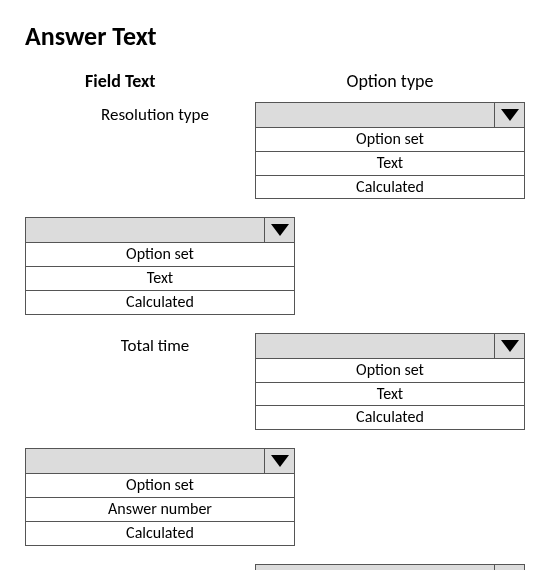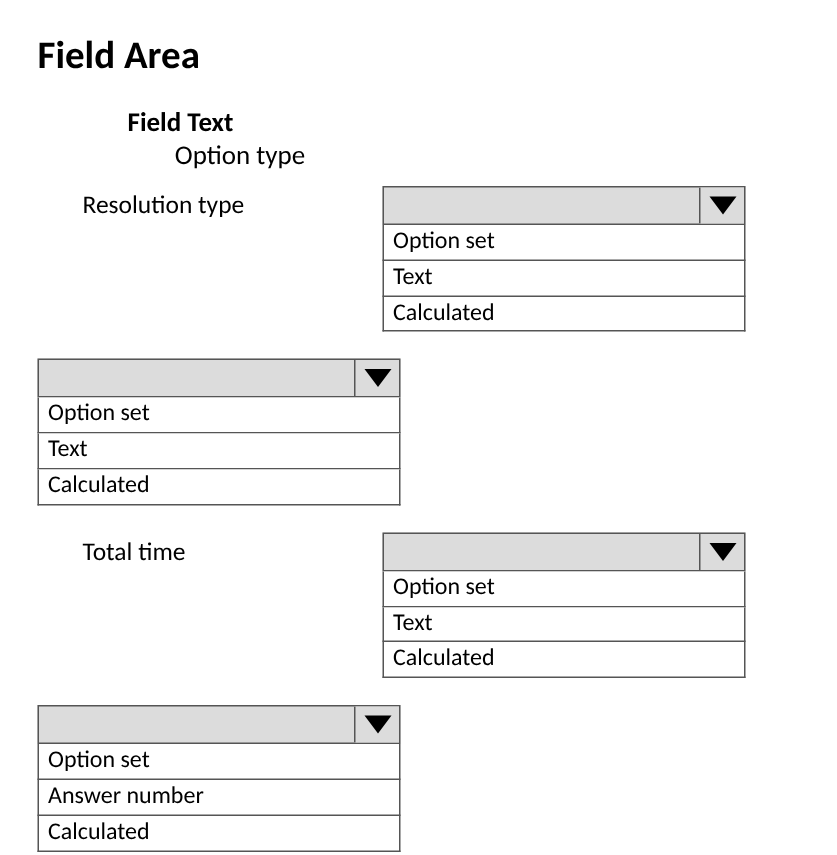--- a/index.html
+++ b/index.html
@@ -91,7 +91,7 @@
 </head>
 <body>
 
-<div class="title">Field Area</div>
+<div class="title">Answer Text</div>
 
 <div class="columns-header">
   <div class="col-left header-field">Field Text</div>

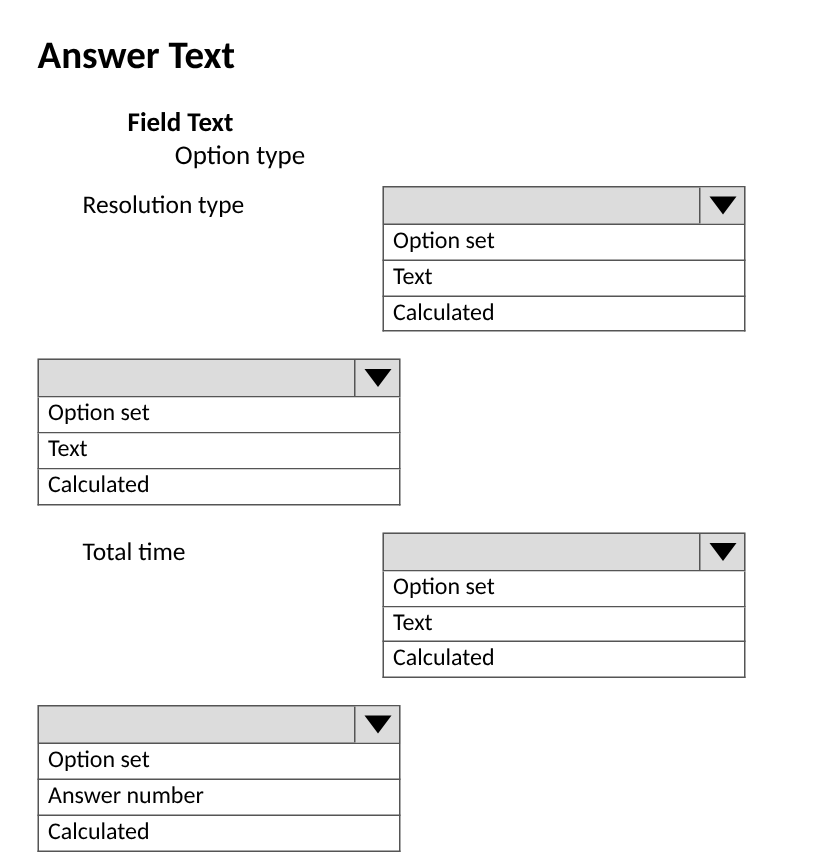--- a/index.html
+++ b/index.html
@@ -21,7 +21,6 @@
     .columns-header {
       display: flex;
       margin-bottom: 10px;
-      flex-direction: column;
     }
     .col-left {
       width: 230px;

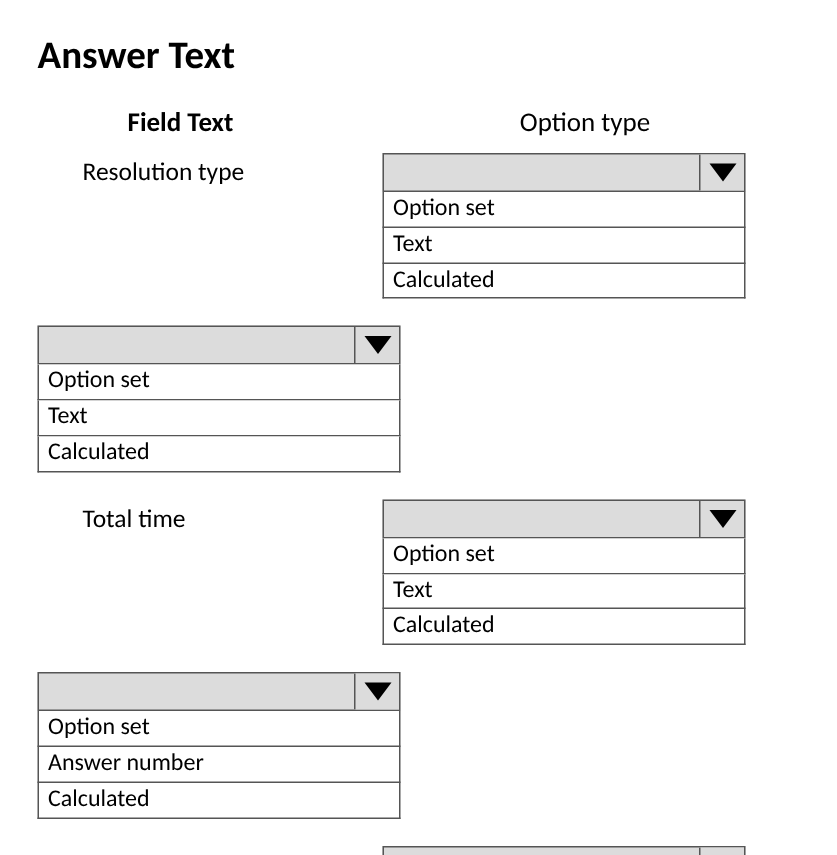--- a/index.html
+++ b/index.html
@@ -44,6 +44,7 @@
       display: flex;
       margin-bottom: 18px;
       align-items: flex-start;
+      text-align: center;
     }
     .field-label {
       width: 230px;

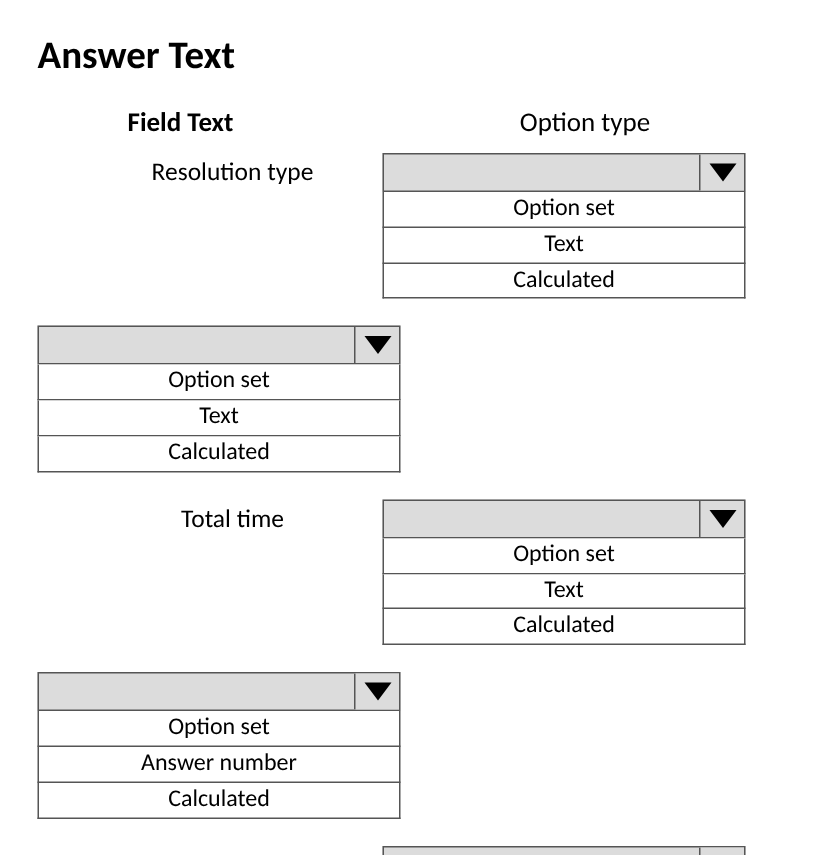--- a/index.html
+++ b/index.html
@@ -53,7 +53,7 @@
       padding-top: 2px;
     }
     .dropdown-block {
-      width: 242px;
+      width: 270px;
     }
     .dropdown-header {
       display: flex;

